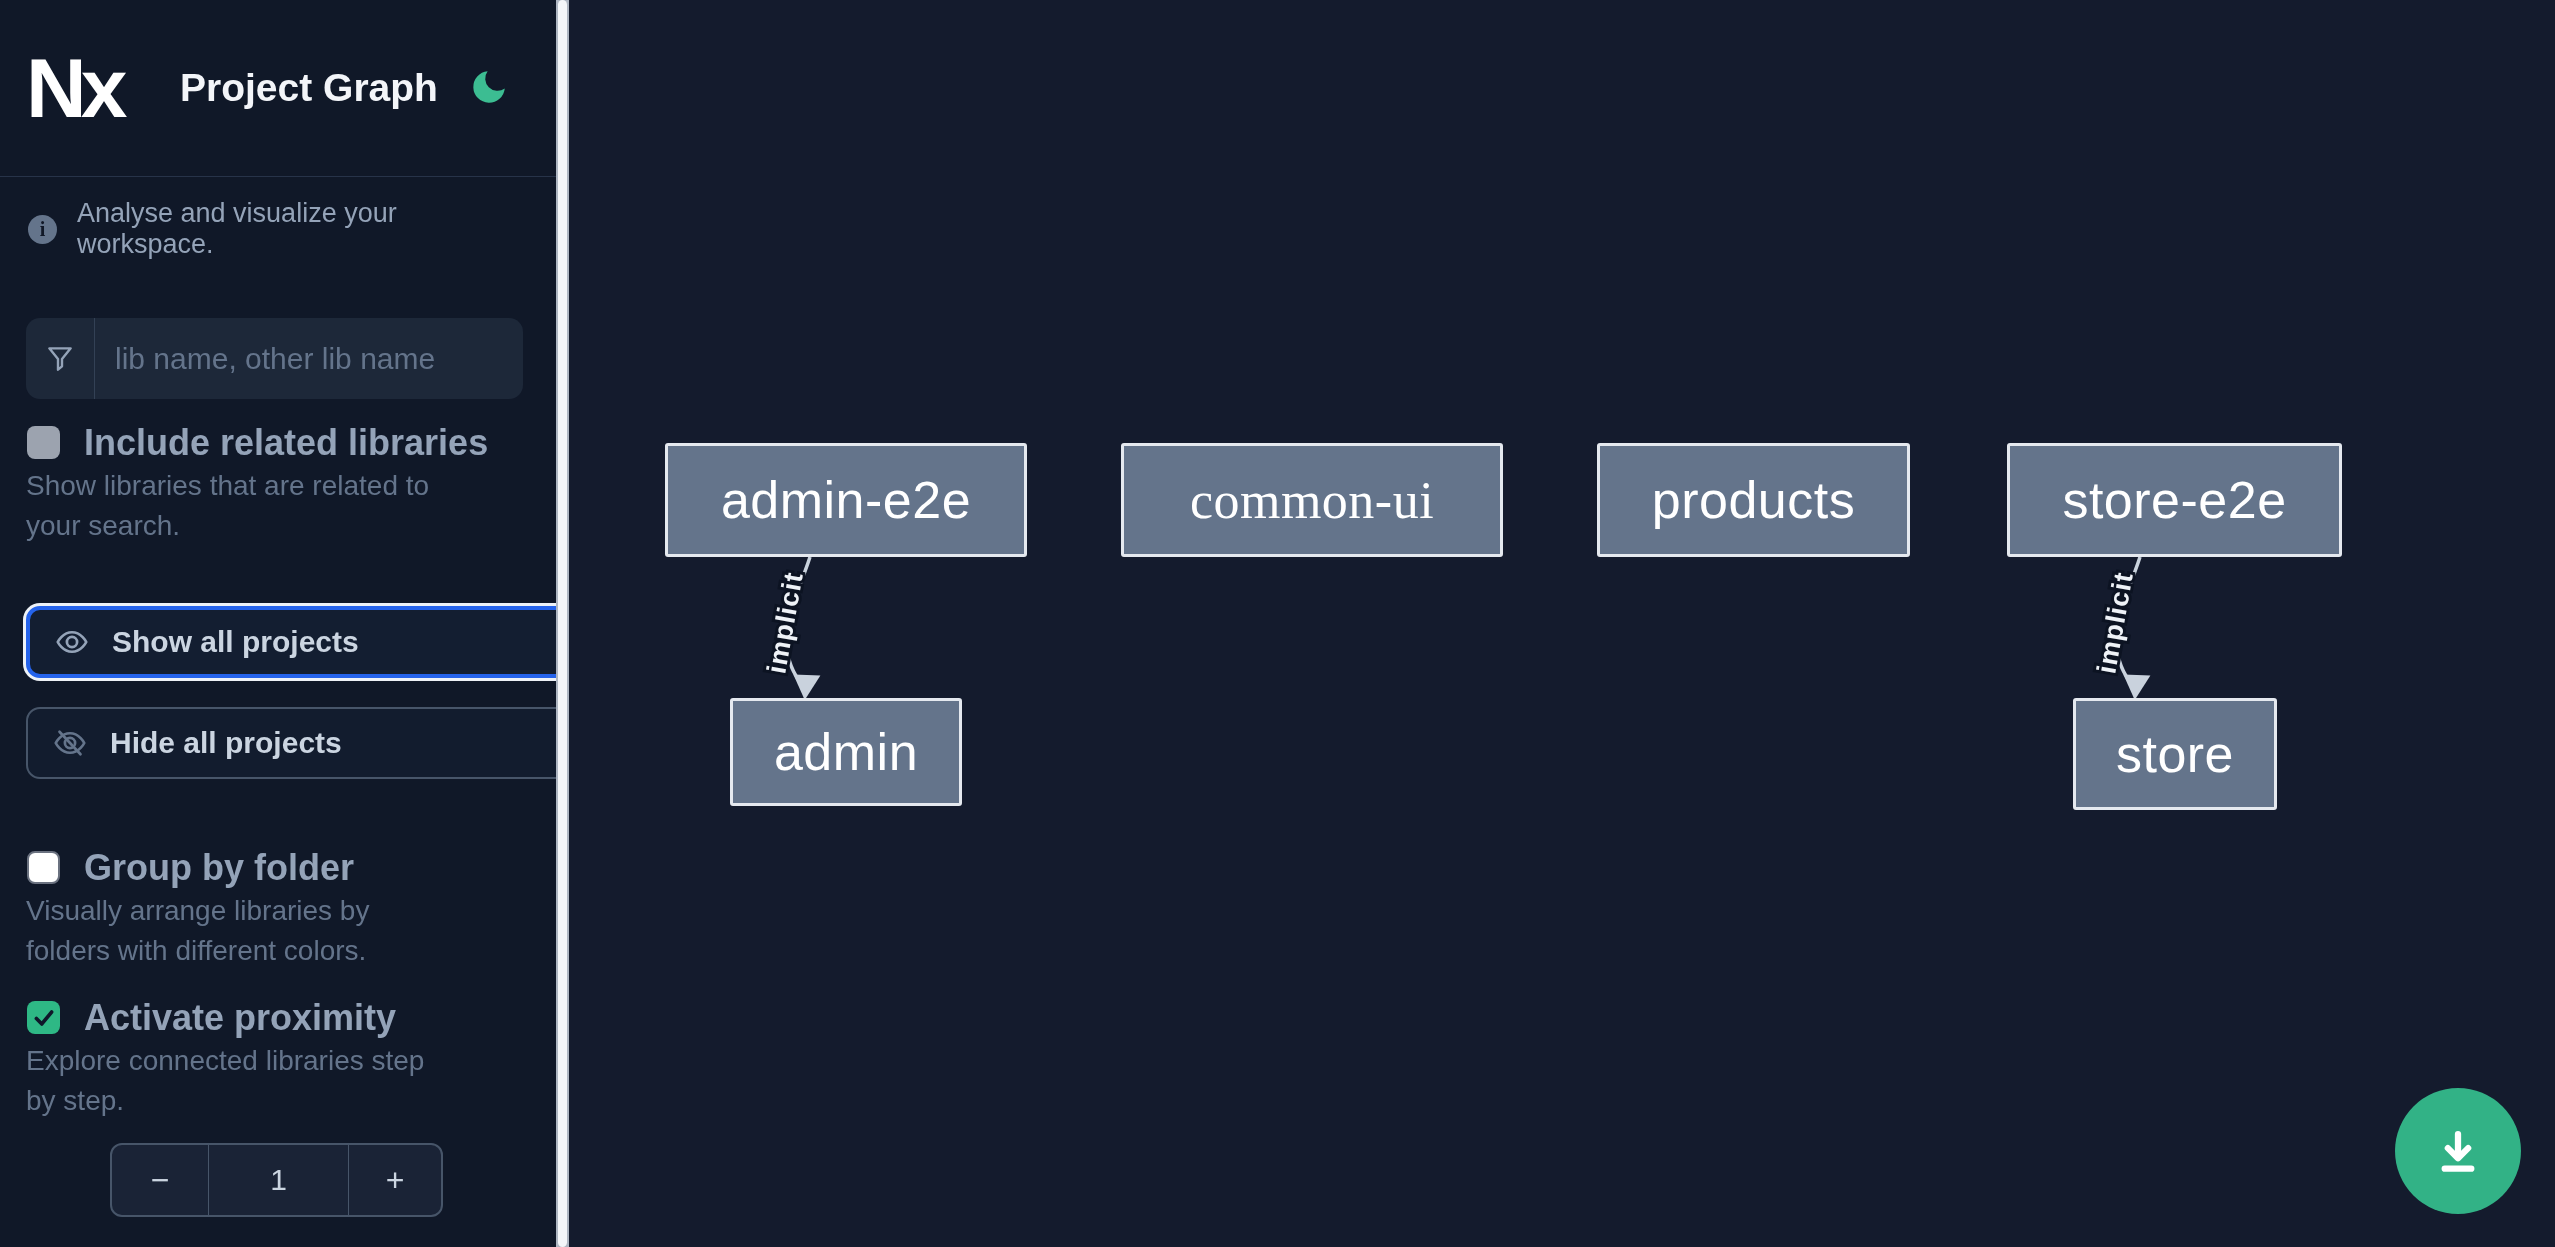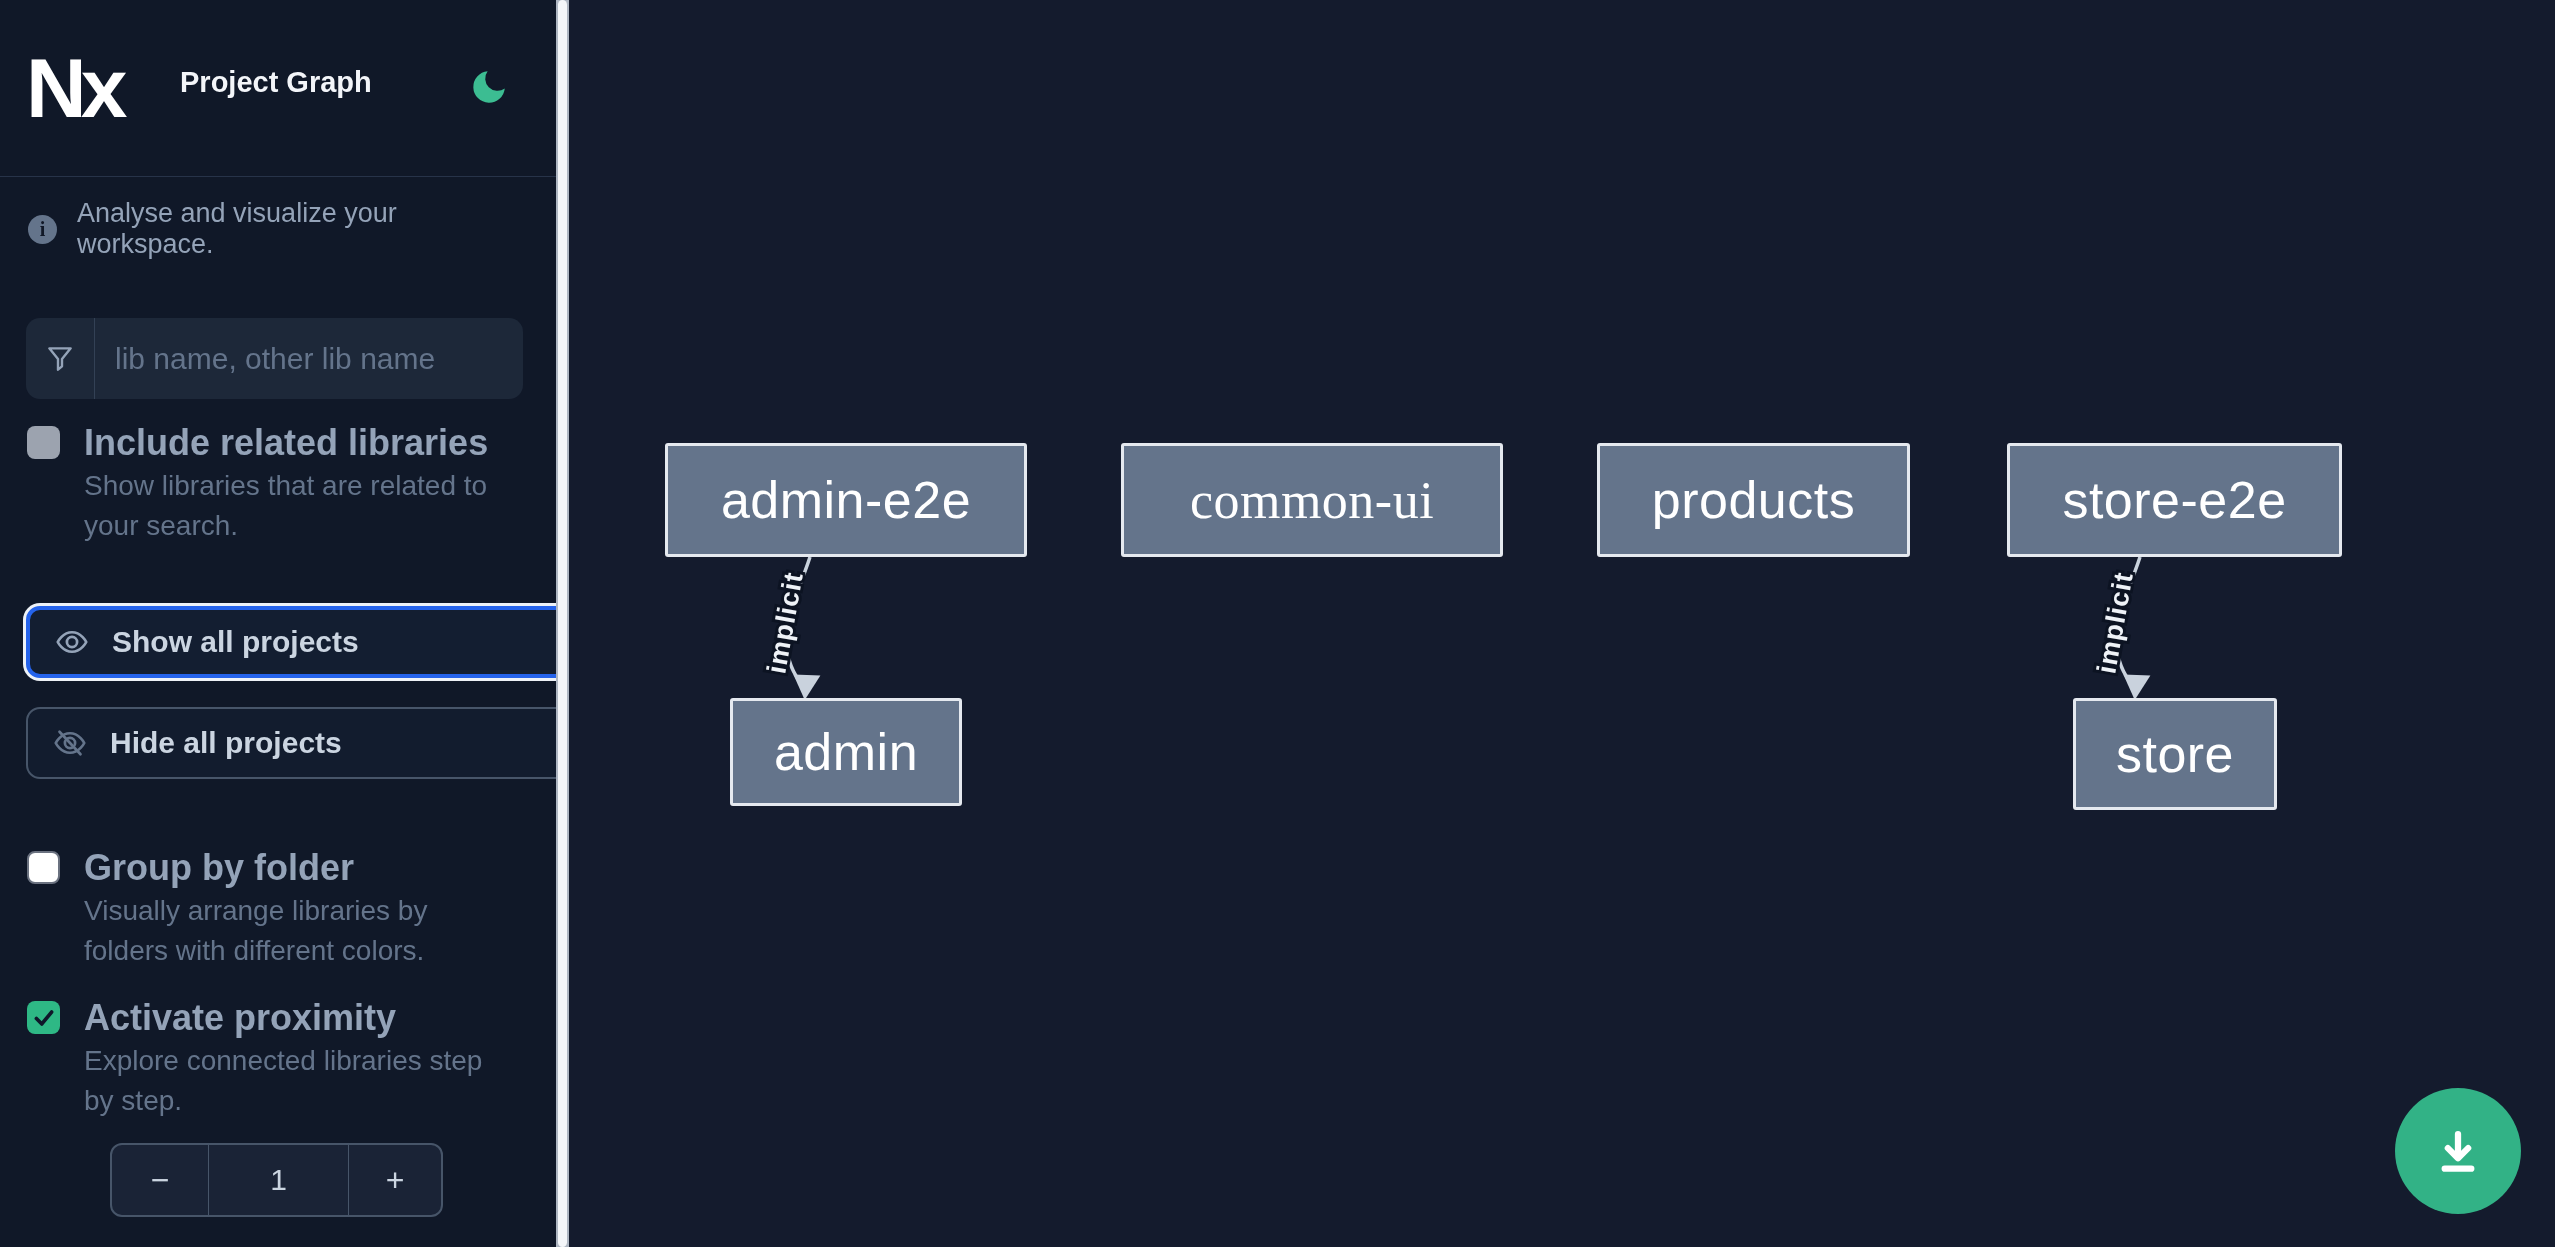--- a/index.html
+++ b/index.html
@@ -15,7 +15,7 @@
   .header{position:absolute;left:0;top:0;width:556px;height:176px;border-bottom:1px solid #273349;}
   .logo{position:absolute;left:26px;top:40px;width:110px;height:96px;color:#fff;
         font-weight:800;font-size:84px;letter-spacing:-6px;line-height:96px;}
-  .title{position:absolute;left:180px;top:66px;font-size:29px;font-weight:700;color:#f3f5f9;}
+  .title{position:absolute;left:180px;top:66px;font-size:39px;font-weight:700;color:#f3f5f9;}
   .moon{position:absolute;left:468px;top:66px;width:42px;height:42px;cursor:pointer;}
   
   .info-row{position:absolute;left:28px;top:198px;width:500px;display:flex;align-items:center;}

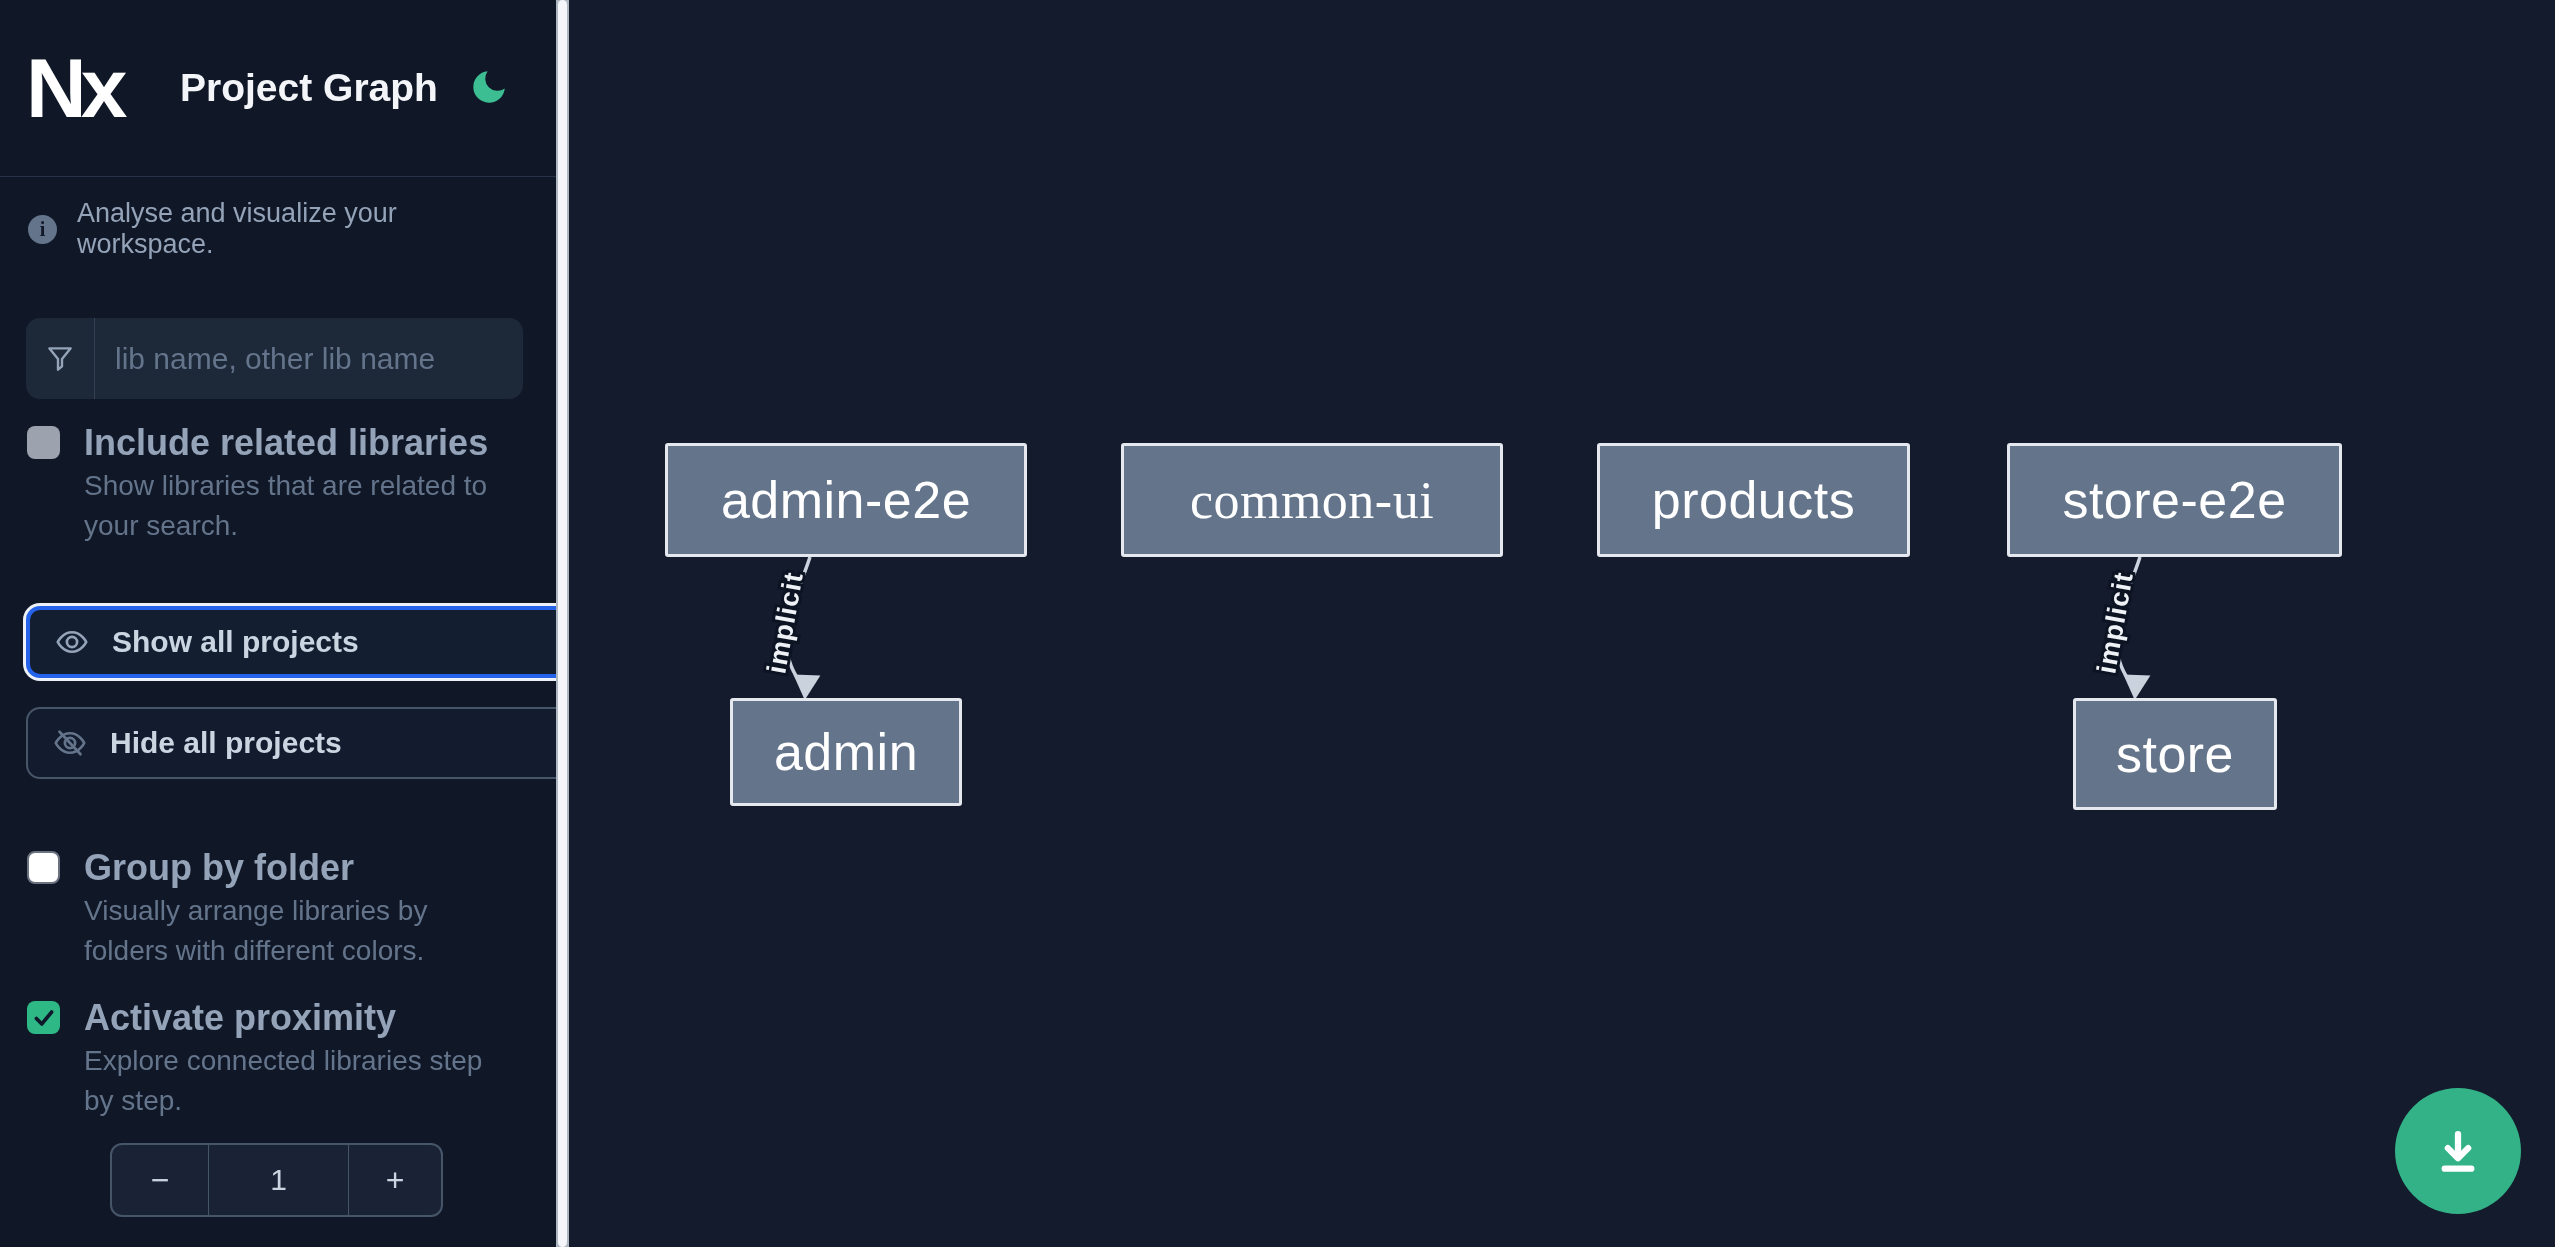--- a/index.html
+++ b/index.html
@@ -38,7 +38,7 @@
   .cb.white{background:#ffffff;border:2px solid #6b7280;width:29px;height:29px;}
   .cb.green{background:#2eb885;display:flex;align-items:center;justify-content:center;}
   .tg-label{margin-left:58px;font-size:36px;font-weight:600;color:#94a3b8;line-height:38px;}
-  .tg-desc{margin-left:58px;font-size:28px;color:#64748b;line-height:40px;white-space:pre-line;margin-top:4px;}
+  .tg-desc{font-size:28px;color:#64748b;line-height:40px;white-space:pre-line;margin-top:4px;}
   
   .btn{position:absolute;left:26px;width:592px;height:72px;border-radius:14px;display:flex;
        align-items:center;box-sizing:border-box;cursor:pointer;background:#121c2e;}

